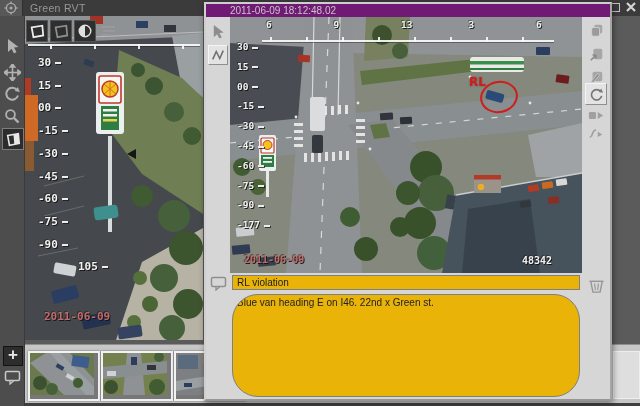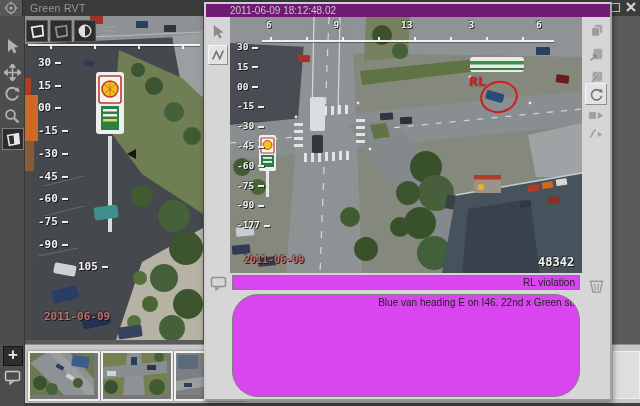--- a/index.html
+++ b/index.html
@@ -450,7 +450,7 @@
           <span class="osd osd-s" style="top: 202.2px; left: 7px;">-177</span>
         </div>
       <div class="osd osd-s osd-date" style="left:14px;top:237px;font-size:10px;">2011-06-09</div>
-      <div class="osd osd-s" style="left:308px;top:238px;font-size:12px;">48342</div>
+      <div class="osd osd-s" style="left:292px;top:238px;font-size:10px;">48342</div>
 
       <div class="annot-label" style="left:239px;top:58px;">RL</div>
       <div class="annot-ellipse" style="left:250px;top:64px;width:34px;height:28px;"></div>

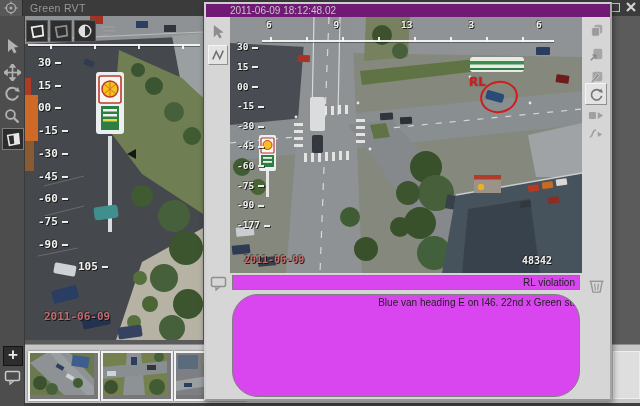--- a/index.html
+++ b/index.html
@@ -54,8 +54,8 @@
   .raised{background:#e3e3e3;border:1px solid;border-color:#f5f5f5 #8f8f8f #8f8f8f #f5f5f5;}
   .annot-ellipse{position:absolute;border:2.5px solid #cf1d1d;border-radius:50%;transform:rotate(-12deg);}
   .annot-label{position:absolute;font-size:12px;font-weight:bold;color:#cf1d1d;font-family:"DejaVu Sans",sans-serif;text-shadow:0 0 2px rgba(60,0,0,.4);}
-  .field{position:absolute;left:26px;width:348px;background:#d946ef;border:1px solid #7f7f7f;
-         font-family:"Liberation Sans",sans-serif;font-size:10px;color:#222;box-sizing:border-box;padding:1px 4px;text-align:right;}
+  .field{position:absolute;left:26px;width:348px;background:#eab308;border:1px solid #7f7f7f;
+         font-family:"Liberation Sans",sans-serif;font-size:10px;color:#222;box-sizing:border-box;padding:1px 4px;}
   textarea.field{resize:none;padding-top:2px;border-radius:26px;}
 </style>
 </head>

